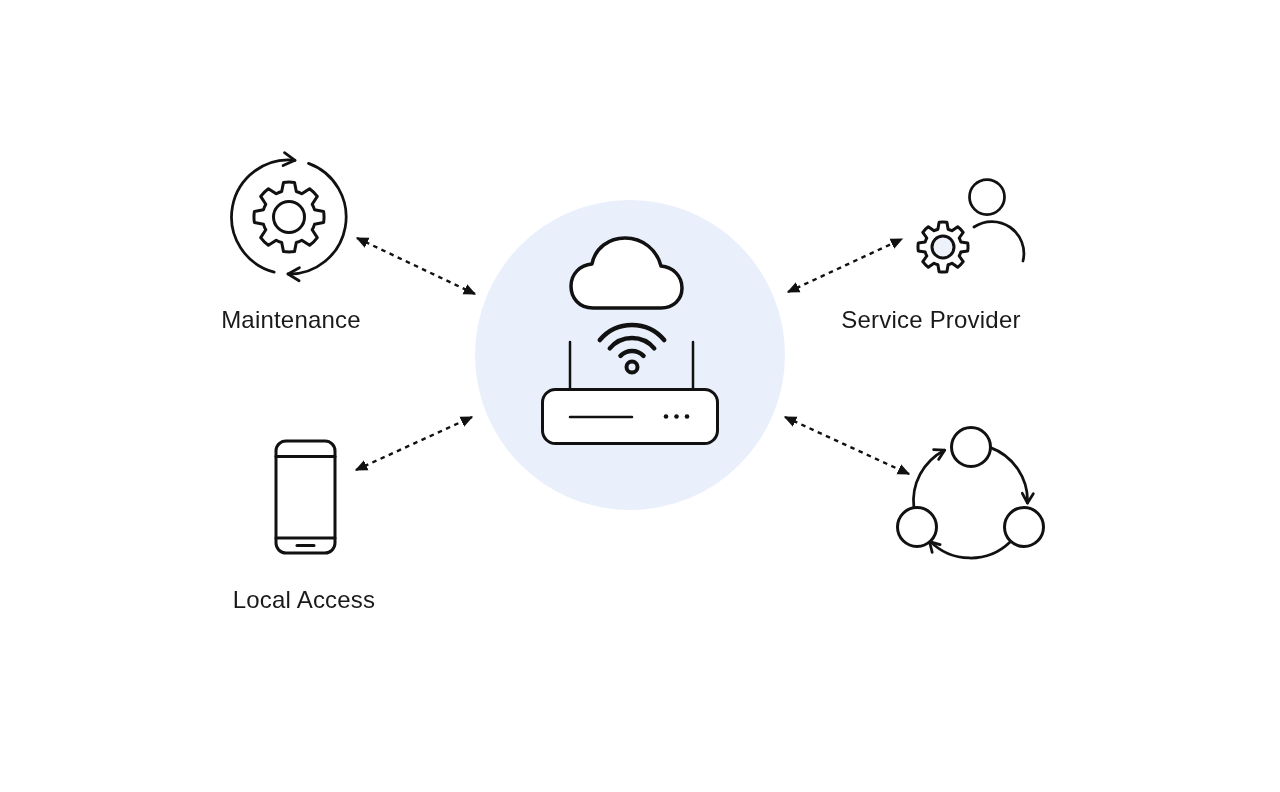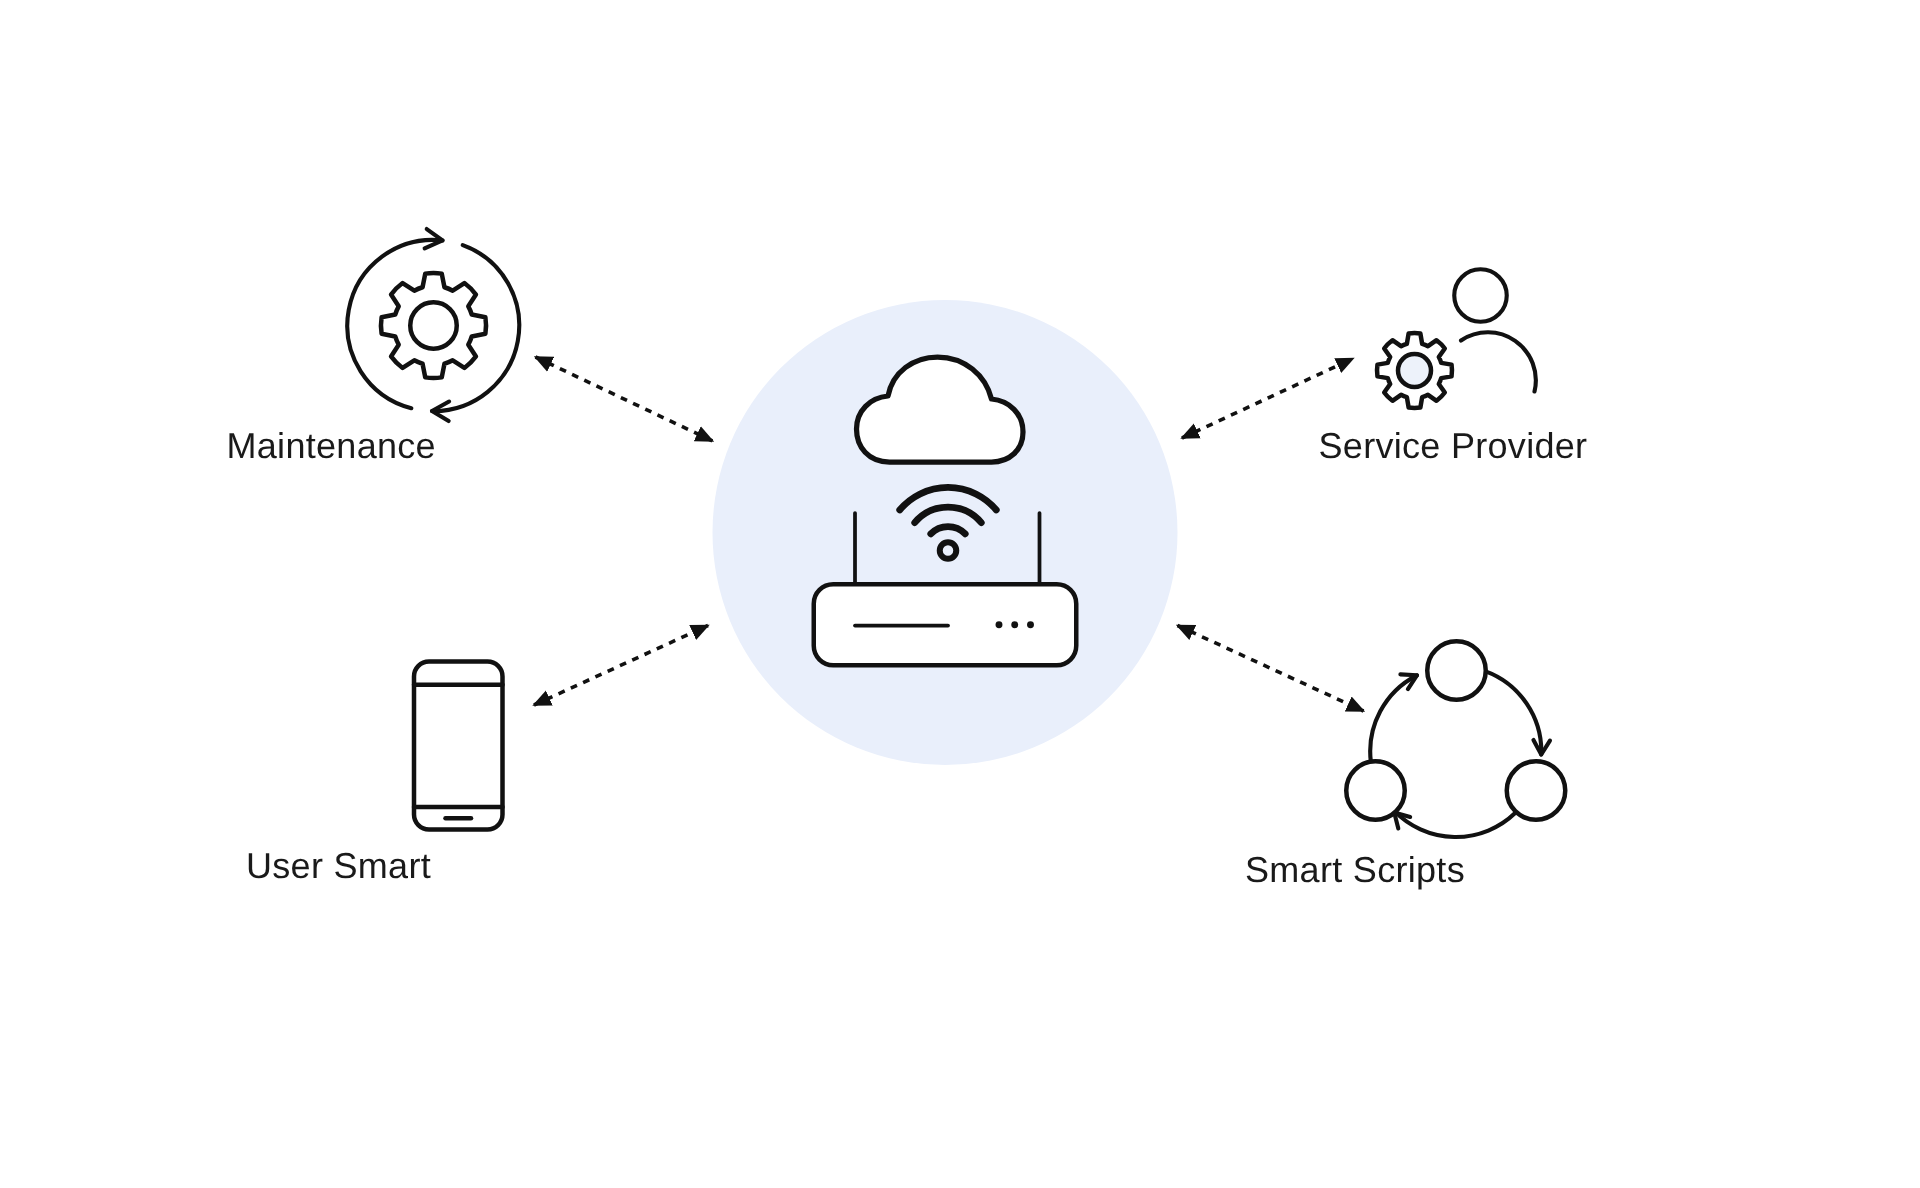--- a/index.html
+++ b/index.html
@@ -16,9 +16,9 @@
   svg.icon path, svg.icon line, svg.icon rect, svg.icon circle{vector-effect:none;}
   .overlay{position:absolute;left:0;top:0;}
   .label{
-    position:absolute;width:280px;text-align:left;
+    position:absolute;width:280px;text-align:center;
     font-size:24px;line-height:30px;font-weight:400;
-    color:var(--text,#1a1a1a);letter-spacing:0.2px;
+    color:var(--text,#1a1a1a);letter-spacing:0.2px;margin-top:22px;
   }
 </style>
 </head>

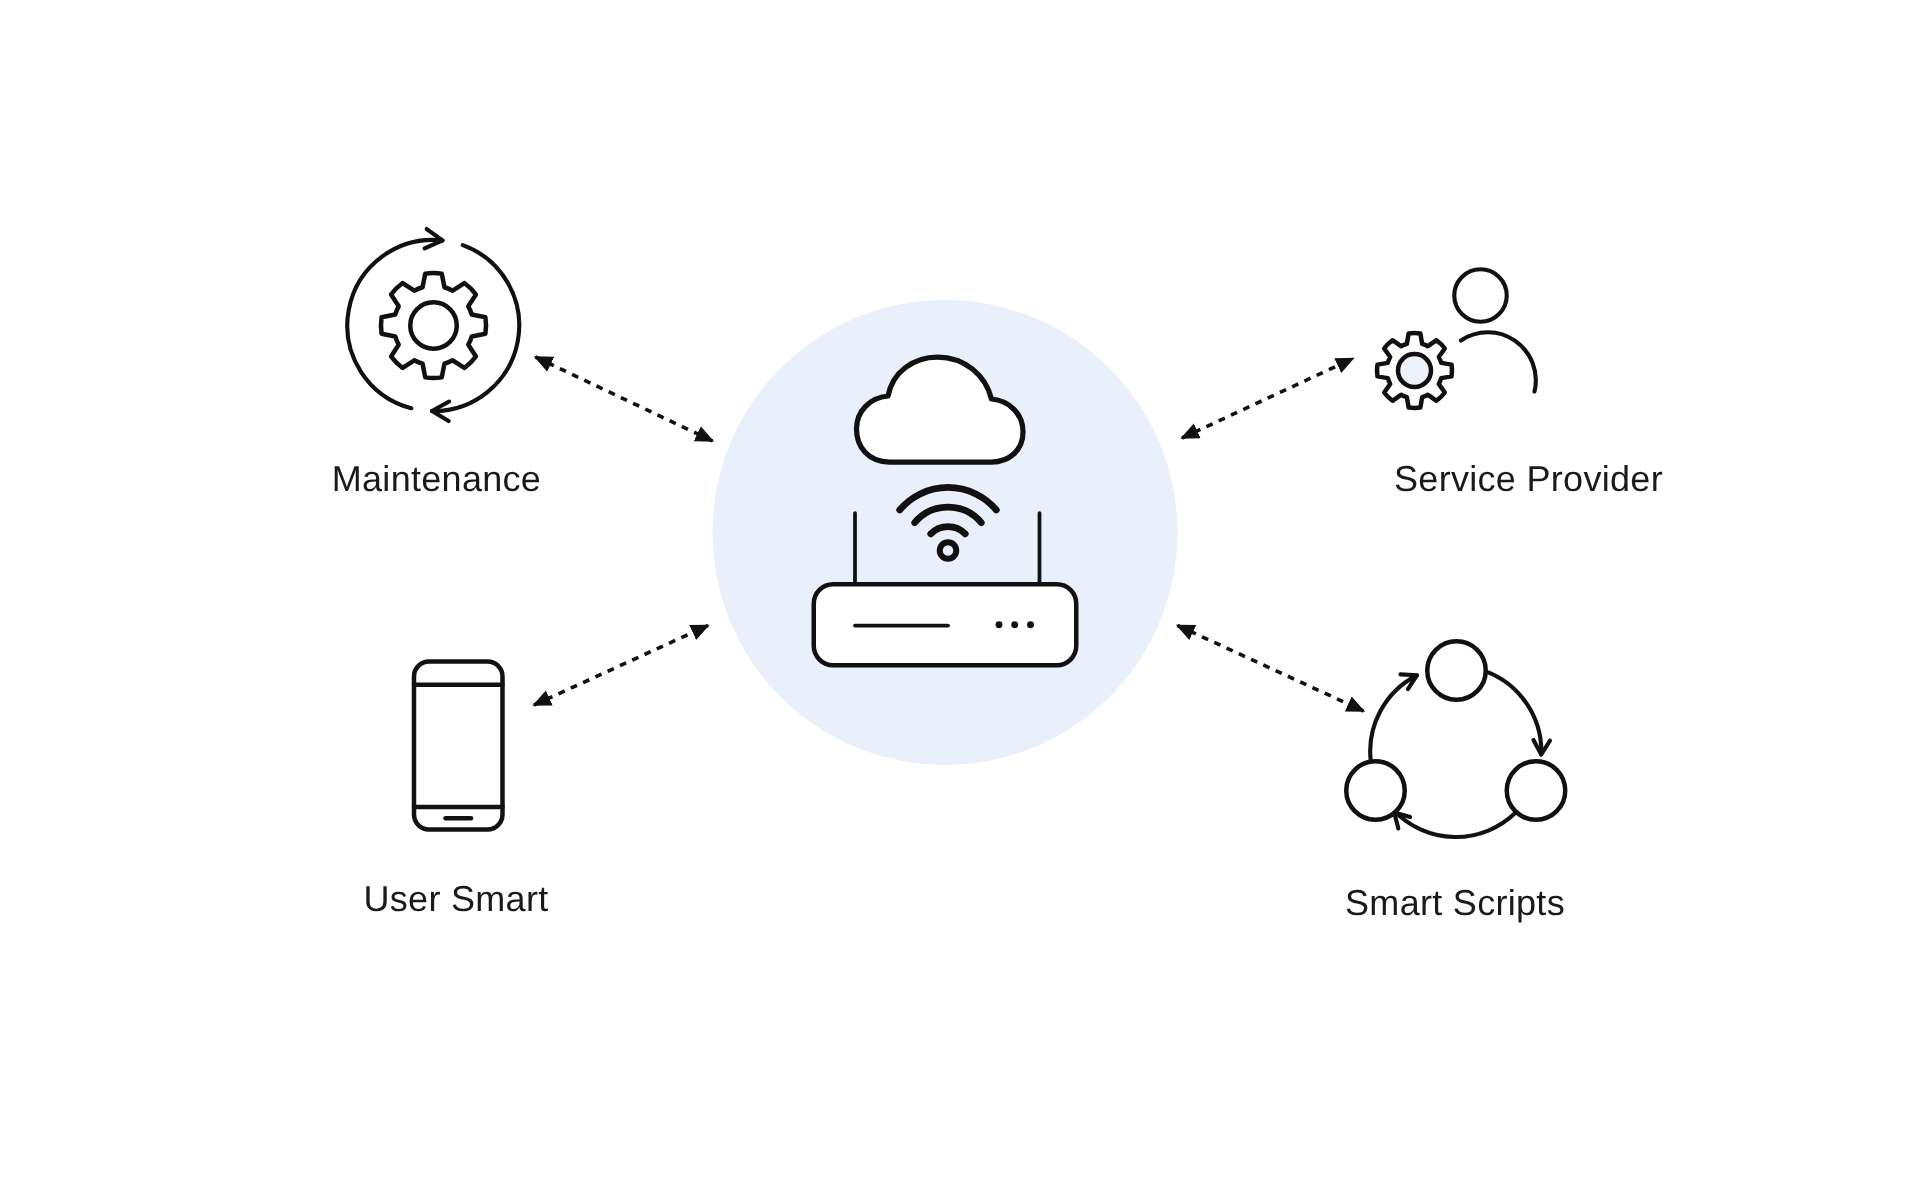--- a/index.html
+++ b/index.html
@@ -95,7 +95,7 @@
   <div class="label" style="left:151px;top:283px">
     <div>Maintenance</div>
   </div>
-  <div class="label" style="left:879px;top:283px">
+  <div class="label" style="left:791px;top:283px">
     <div>Service Provider</div>
   </div>
   <div class="label" style="left:164px;top:563px">

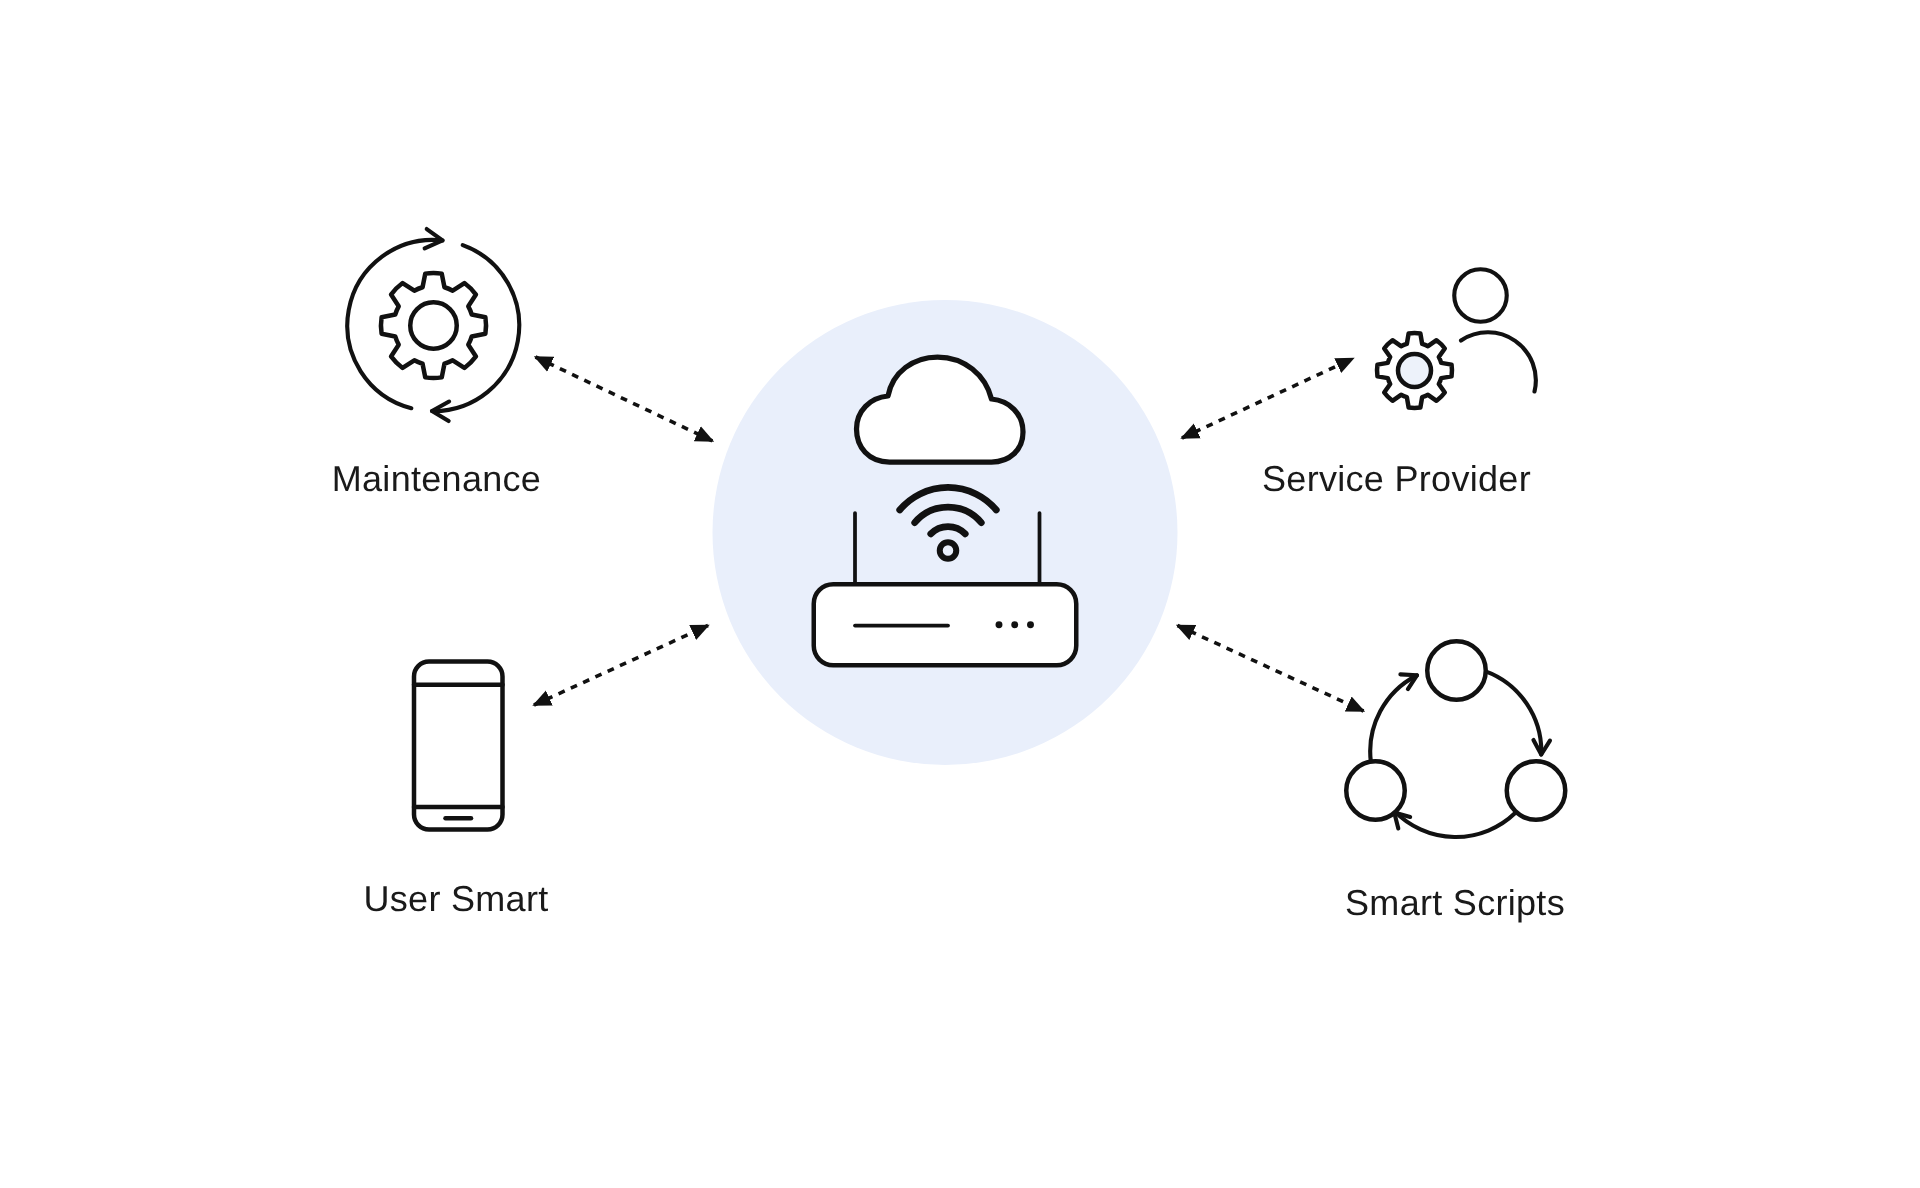--- a/index.html
+++ b/index.html
@@ -99,7 +99,7 @@
     <div>Service Provider</div>
   </div>
   <div class="label" style="left:164px;top:563px">
-    <div>User Smart</div>
+    <div>Local Access</div>
   </div>
   <div class="label" style="left:830px;top:566px">
     <div>Smart Scripts</div>

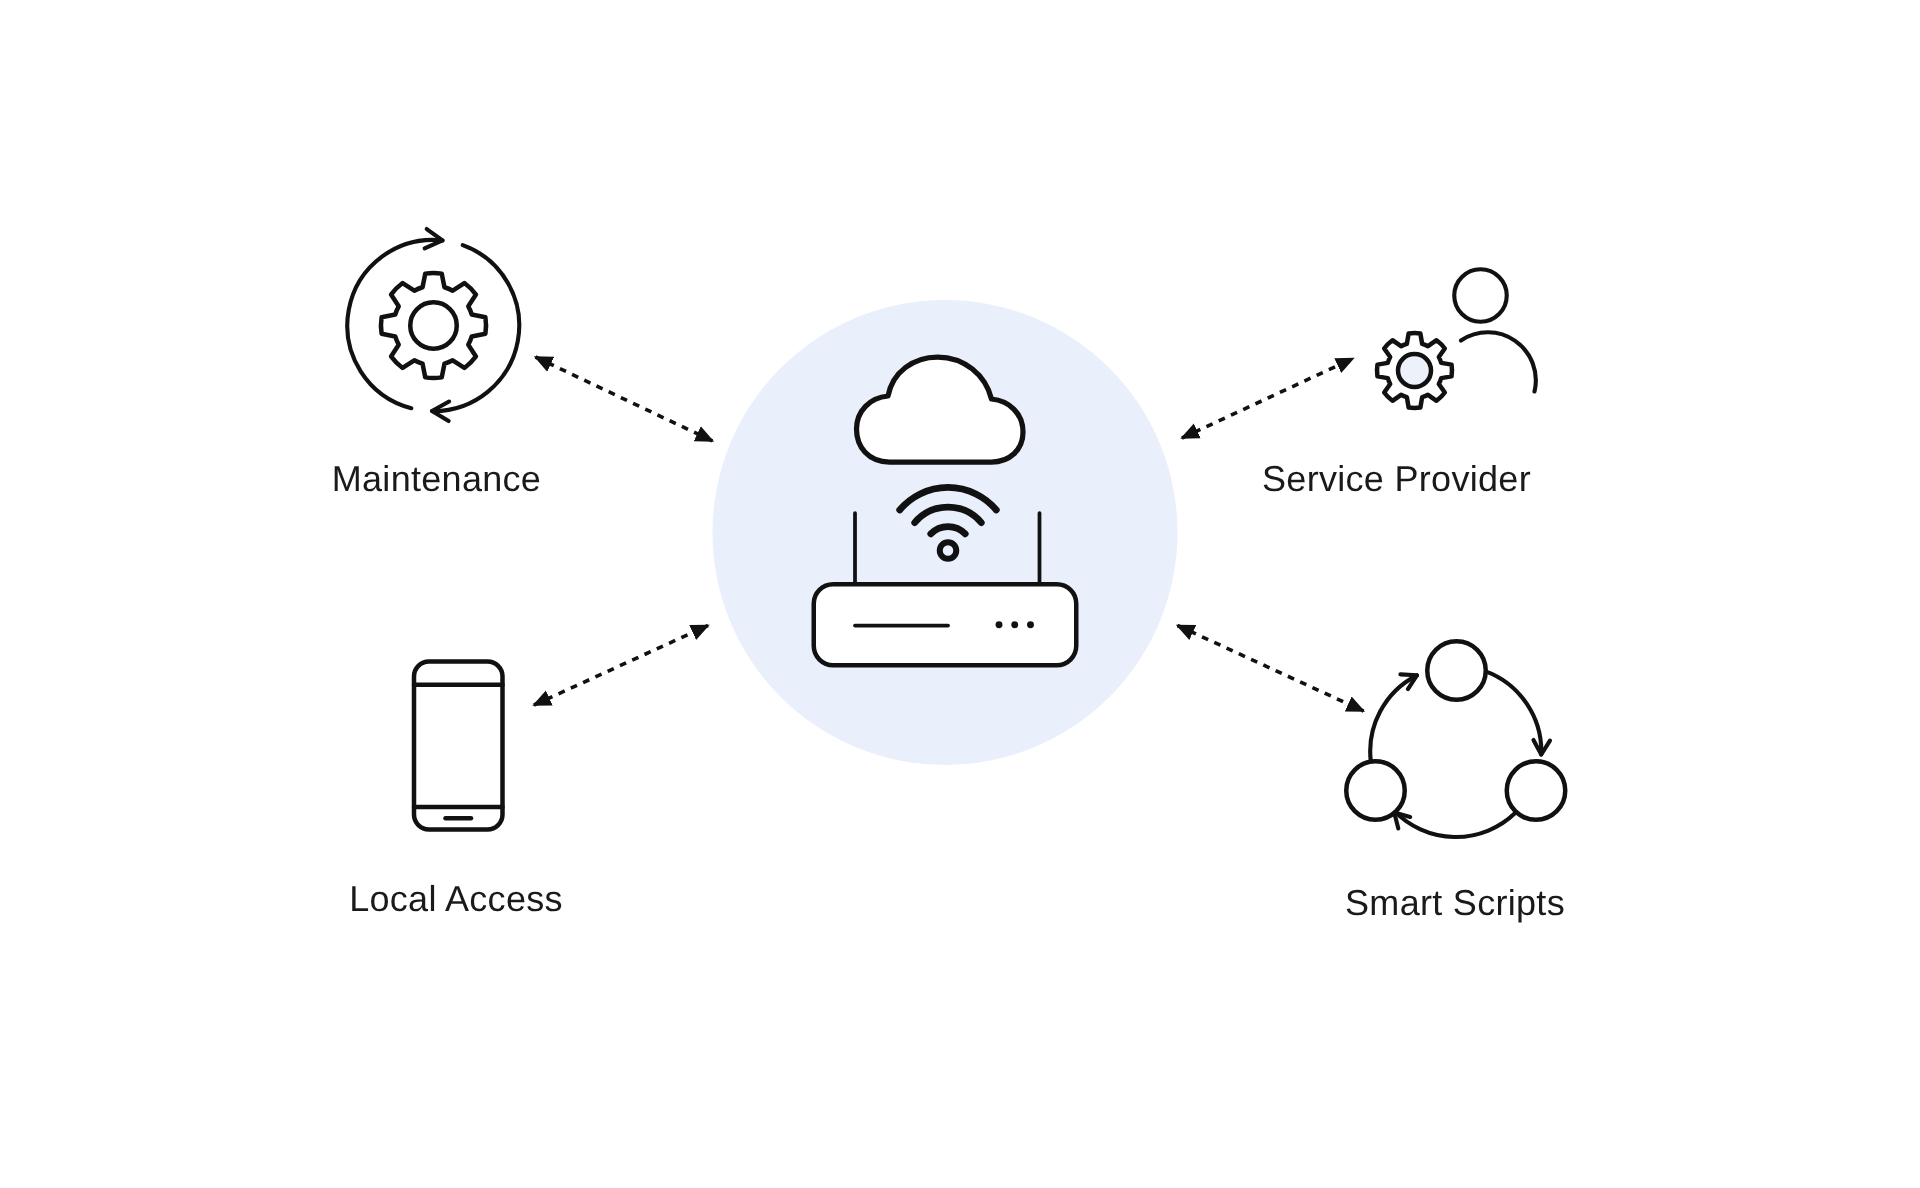--- a/index.html
+++ b/index.html
@@ -102,7 +102,6 @@
     <div>Local Access</div>
   </div>
   <div class="label" style="left:830px;top:566px">
-    <div>Smart Scripts</div>
   </div>
 
 </div>

